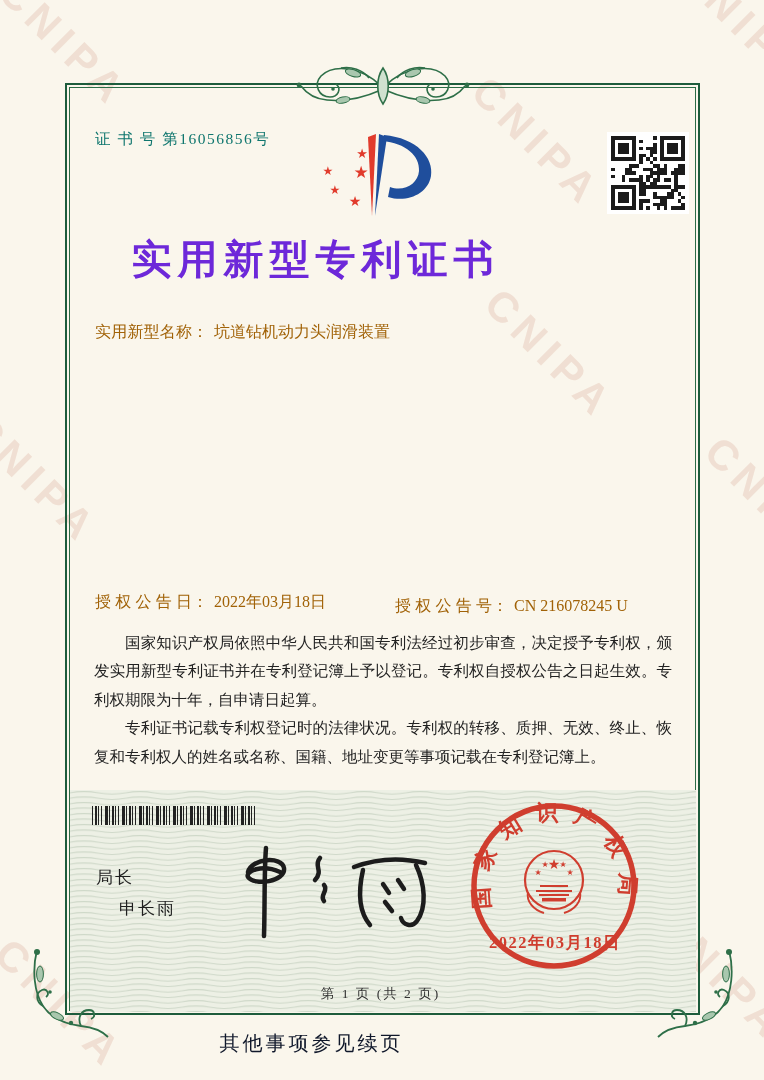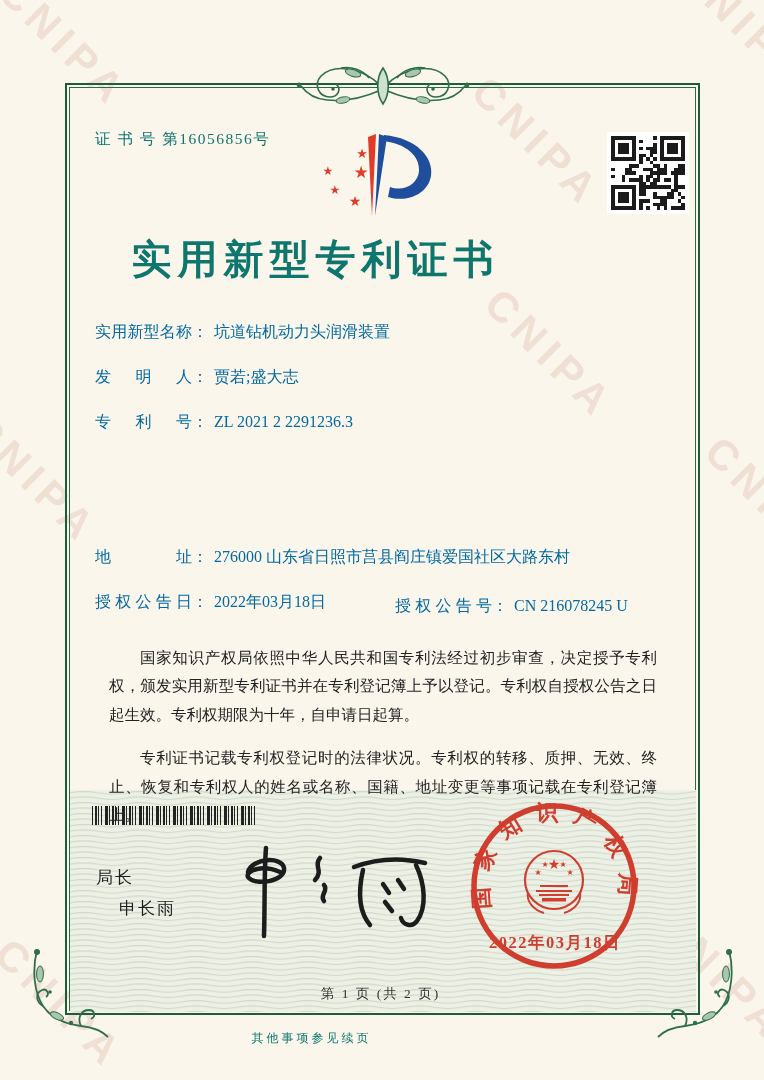--- a/index.html
+++ b/index.html
@@ -37,7 +37,7 @@
   .logo{position:absolute;left:322px;top:124px;width:118px;height:102px;z-index:2;}
 
   .title{position:absolute;left:65px;top:232px;width:501px;text-align:center;
-         font-size:40px;font-weight:bold;letter-spacing:6px;color:#0f766e;z-index:2;}
+         font-size:40px;font-weight:bold;letter-spacing:6px;color:#6d28d9;z-index:2;}
 
   .row{position:absolute;left:95px;width:580px;font-size:16px;color:#0369a1;z-index:2;white-space:nowrap;}
   .lbl{display:inline-block;width:97px;text-align:justify;text-align-last:justify;}

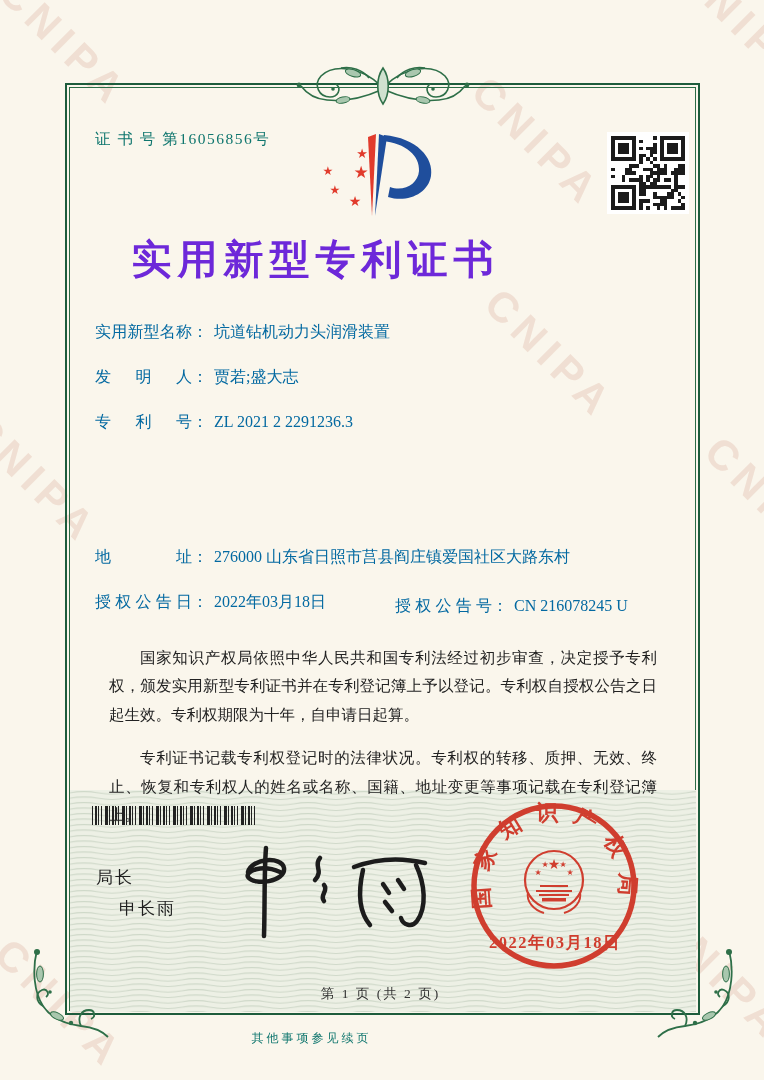--- a/index.html
+++ b/index.html
@@ -39,7 +39,7 @@
   .title{position:absolute;left:65px;top:232px;width:501px;text-align:center;
          font-size:40px;font-weight:bold;letter-spacing:6px;color:#6d28d9;z-index:2;}
 
-  .row{position:absolute;left:95px;width:580px;font-size:16px;color:#0369a1;z-index:2;white-space:nowrap;}
+  .row{position:absolute;left:95px;width:580px;font-size:16px;color:#a16207;z-index:2;white-space:nowrap;}
   .lbl{display:inline-block;width:97px;text-align:justify;text-align-last:justify;}
   .colon{margin-right:6px;}
   .pair2{position:absolute;left:300px;top:4px;}

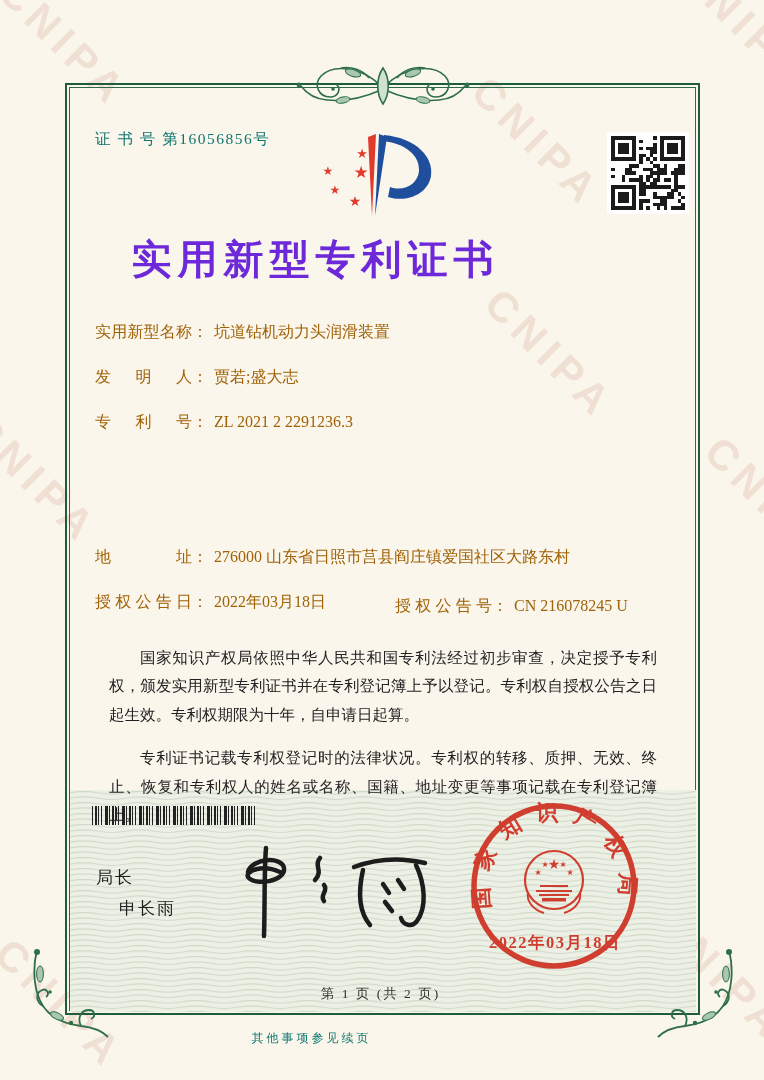--- a/index.html
+++ b/index.html
@@ -596,9 +596,6 @@
   <div class="row" style="top:322px">
     <span class="lbl">实用新型名称</span><span class="colon">：</span><span class="val">坑道钻机动力头润滑装置</span>
   </div>
-  <div class="row" style="top:367px">
-    <span class="lbl">发明人</span><span class="colon">：</span><span class="val">贾若;盛大志</span>
-  </div>
   <div class="row" style="top:412px">
     <span class="lbl">专利号</span><span class="colon">：</span><span class="val">ZL 2021 2 2291236.3</span>
   </div>

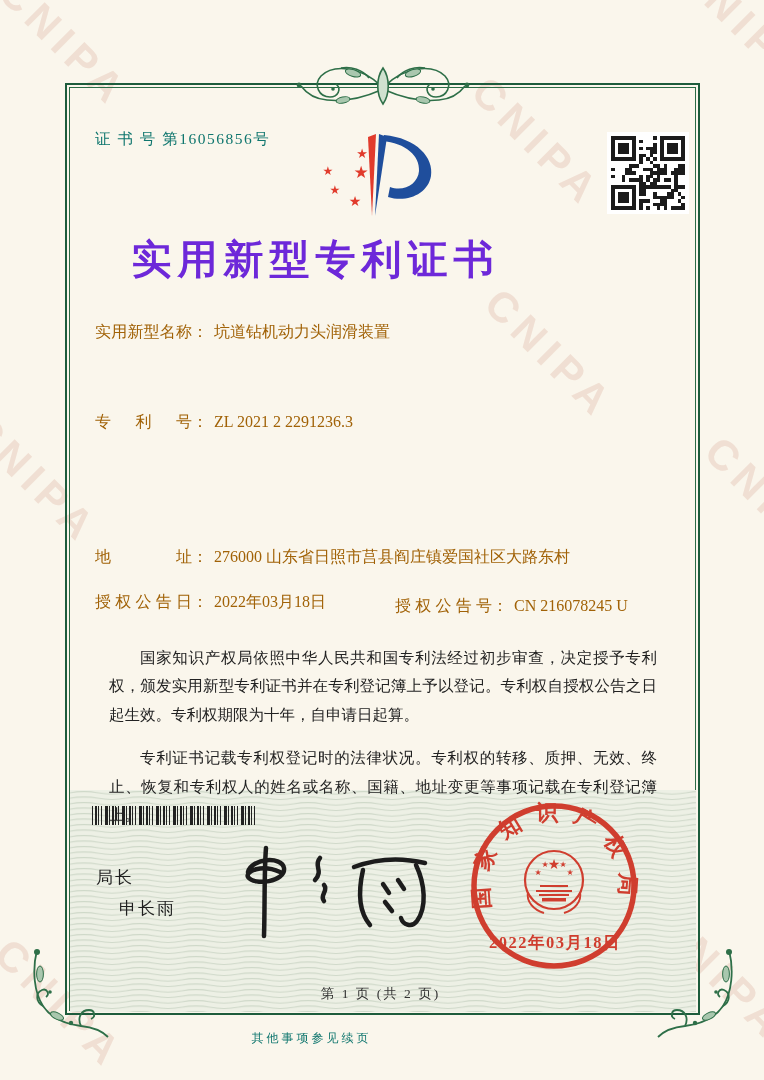--- a/index.html
+++ b/index.html
@@ -596,9 +596,6 @@
   <div class="row" style="top:322px">
     <span class="lbl">实用新型名称</span><span class="colon">：</span><span class="val">坑道钻机动力头润滑装置</span>
   </div>
-  <div class="row" style="top:412px">
-    <span class="lbl">专利号</span><span class="colon">：</span><span class="val">ZL 2021 2 2291236.3</span>
-  </div>
   <div class="row" style="top:547px">
     <span class="lbl">地址</span><span class="colon">：</span><span class="val">276000 山东省日照市莒县阎庄镇爱国社区大路东村</span>
   </div>

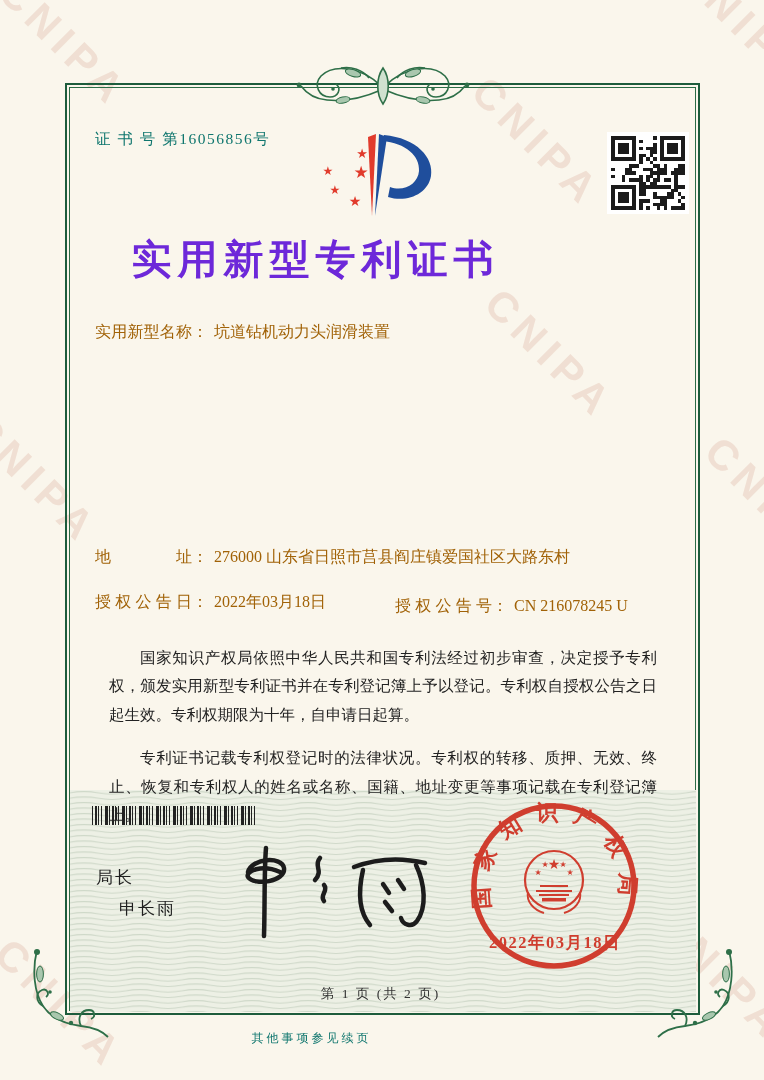--- a/index.html
+++ b/index.html
@@ -596,9 +596,6 @@
   <div class="row" style="top:322px">
     <span class="lbl">实用新型名称</span><span class="colon">：</span><span class="val">坑道钻机动力头润滑装置</span>
   </div>
-  <div class="row" style="top:547px">
-    <span class="lbl">地址</span><span class="colon">：</span><span class="val">276000 山东省日照市莒县阎庄镇爱国社区大路东村</span>
-  </div>
   <div class="row" style="top:592px">
     <span class="lbl">授权公告日</span><span class="colon">：</span><span class="val">2022年03月18日</span>
     <span class="pair2">

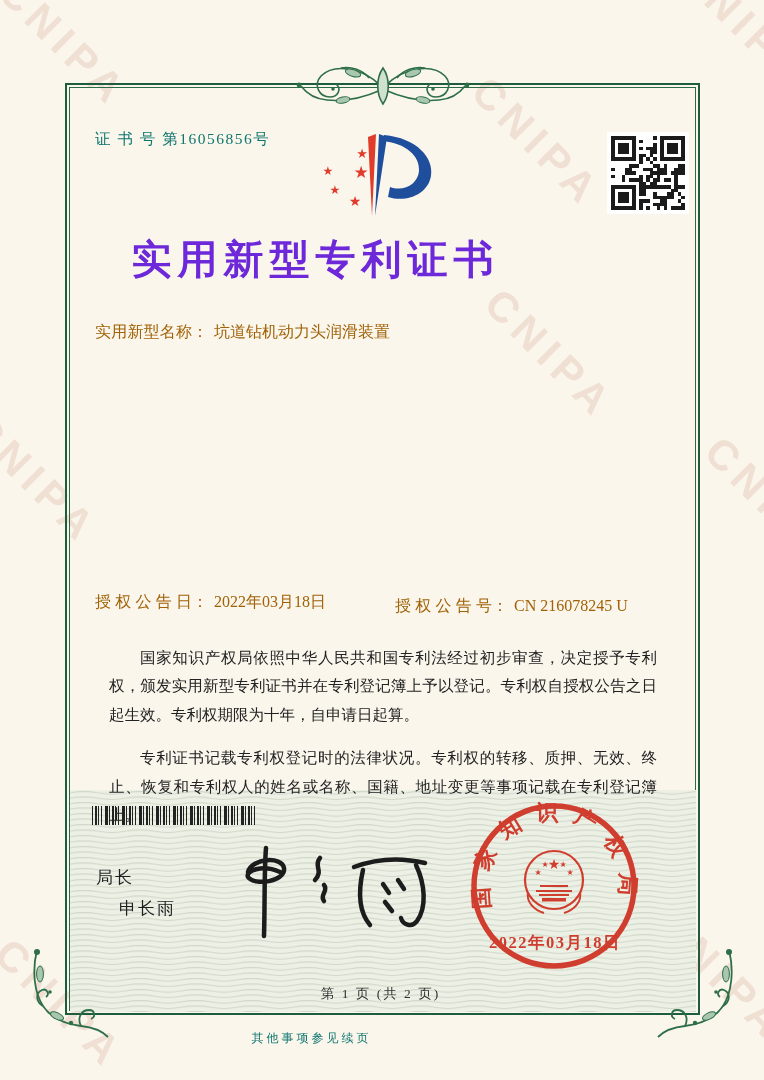--- a/index.html
+++ b/index.html
@@ -45,7 +45,7 @@
   .pair2{position:absolute;left:300px;top:4px;}
 
   .paras{position:absolute;left:94px;top:629px;width:578px;z-index:2;}
-  .paras p{margin:15px;font-size:15.5px;line-height:28.4px;color:#222;
+  .paras p{margin:0;font-size:15.5px;line-height:28.4px;color:#222;
            text-indent:2em;text-align:justify;font-family:Liberation Serif, serif;}
 
   .barcode{position:absolute;left:92px;top:806px;width:166px;height:19px;z-index:2;

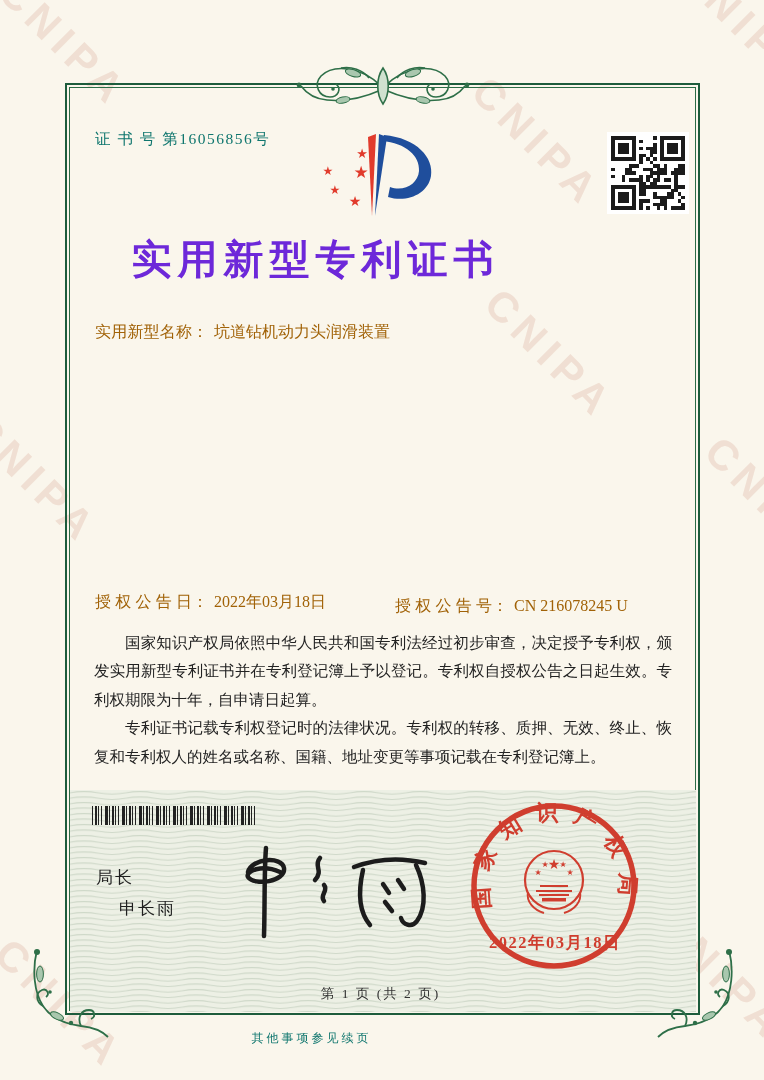--- a/index.html
+++ b/index.html
@@ -67,7 +67,7 @@
   .page-no{position:absolute;left:65px;top:985px;width:631px;text-align:center;
            font-size:13.5px;color:#333;letter-spacing:2px;z-index:2;}
   .cont-note{position:absolute;left:0;top:1030px;width:623px;text-align:center;
-             font-size:12px;color:#0f766e;letter-spacing:3px;z-index:2;}
+             font-size:20px;color:#0f172a;letter-spacing:3px;z-index:2;}
 </style>
 </head>
 <body>

